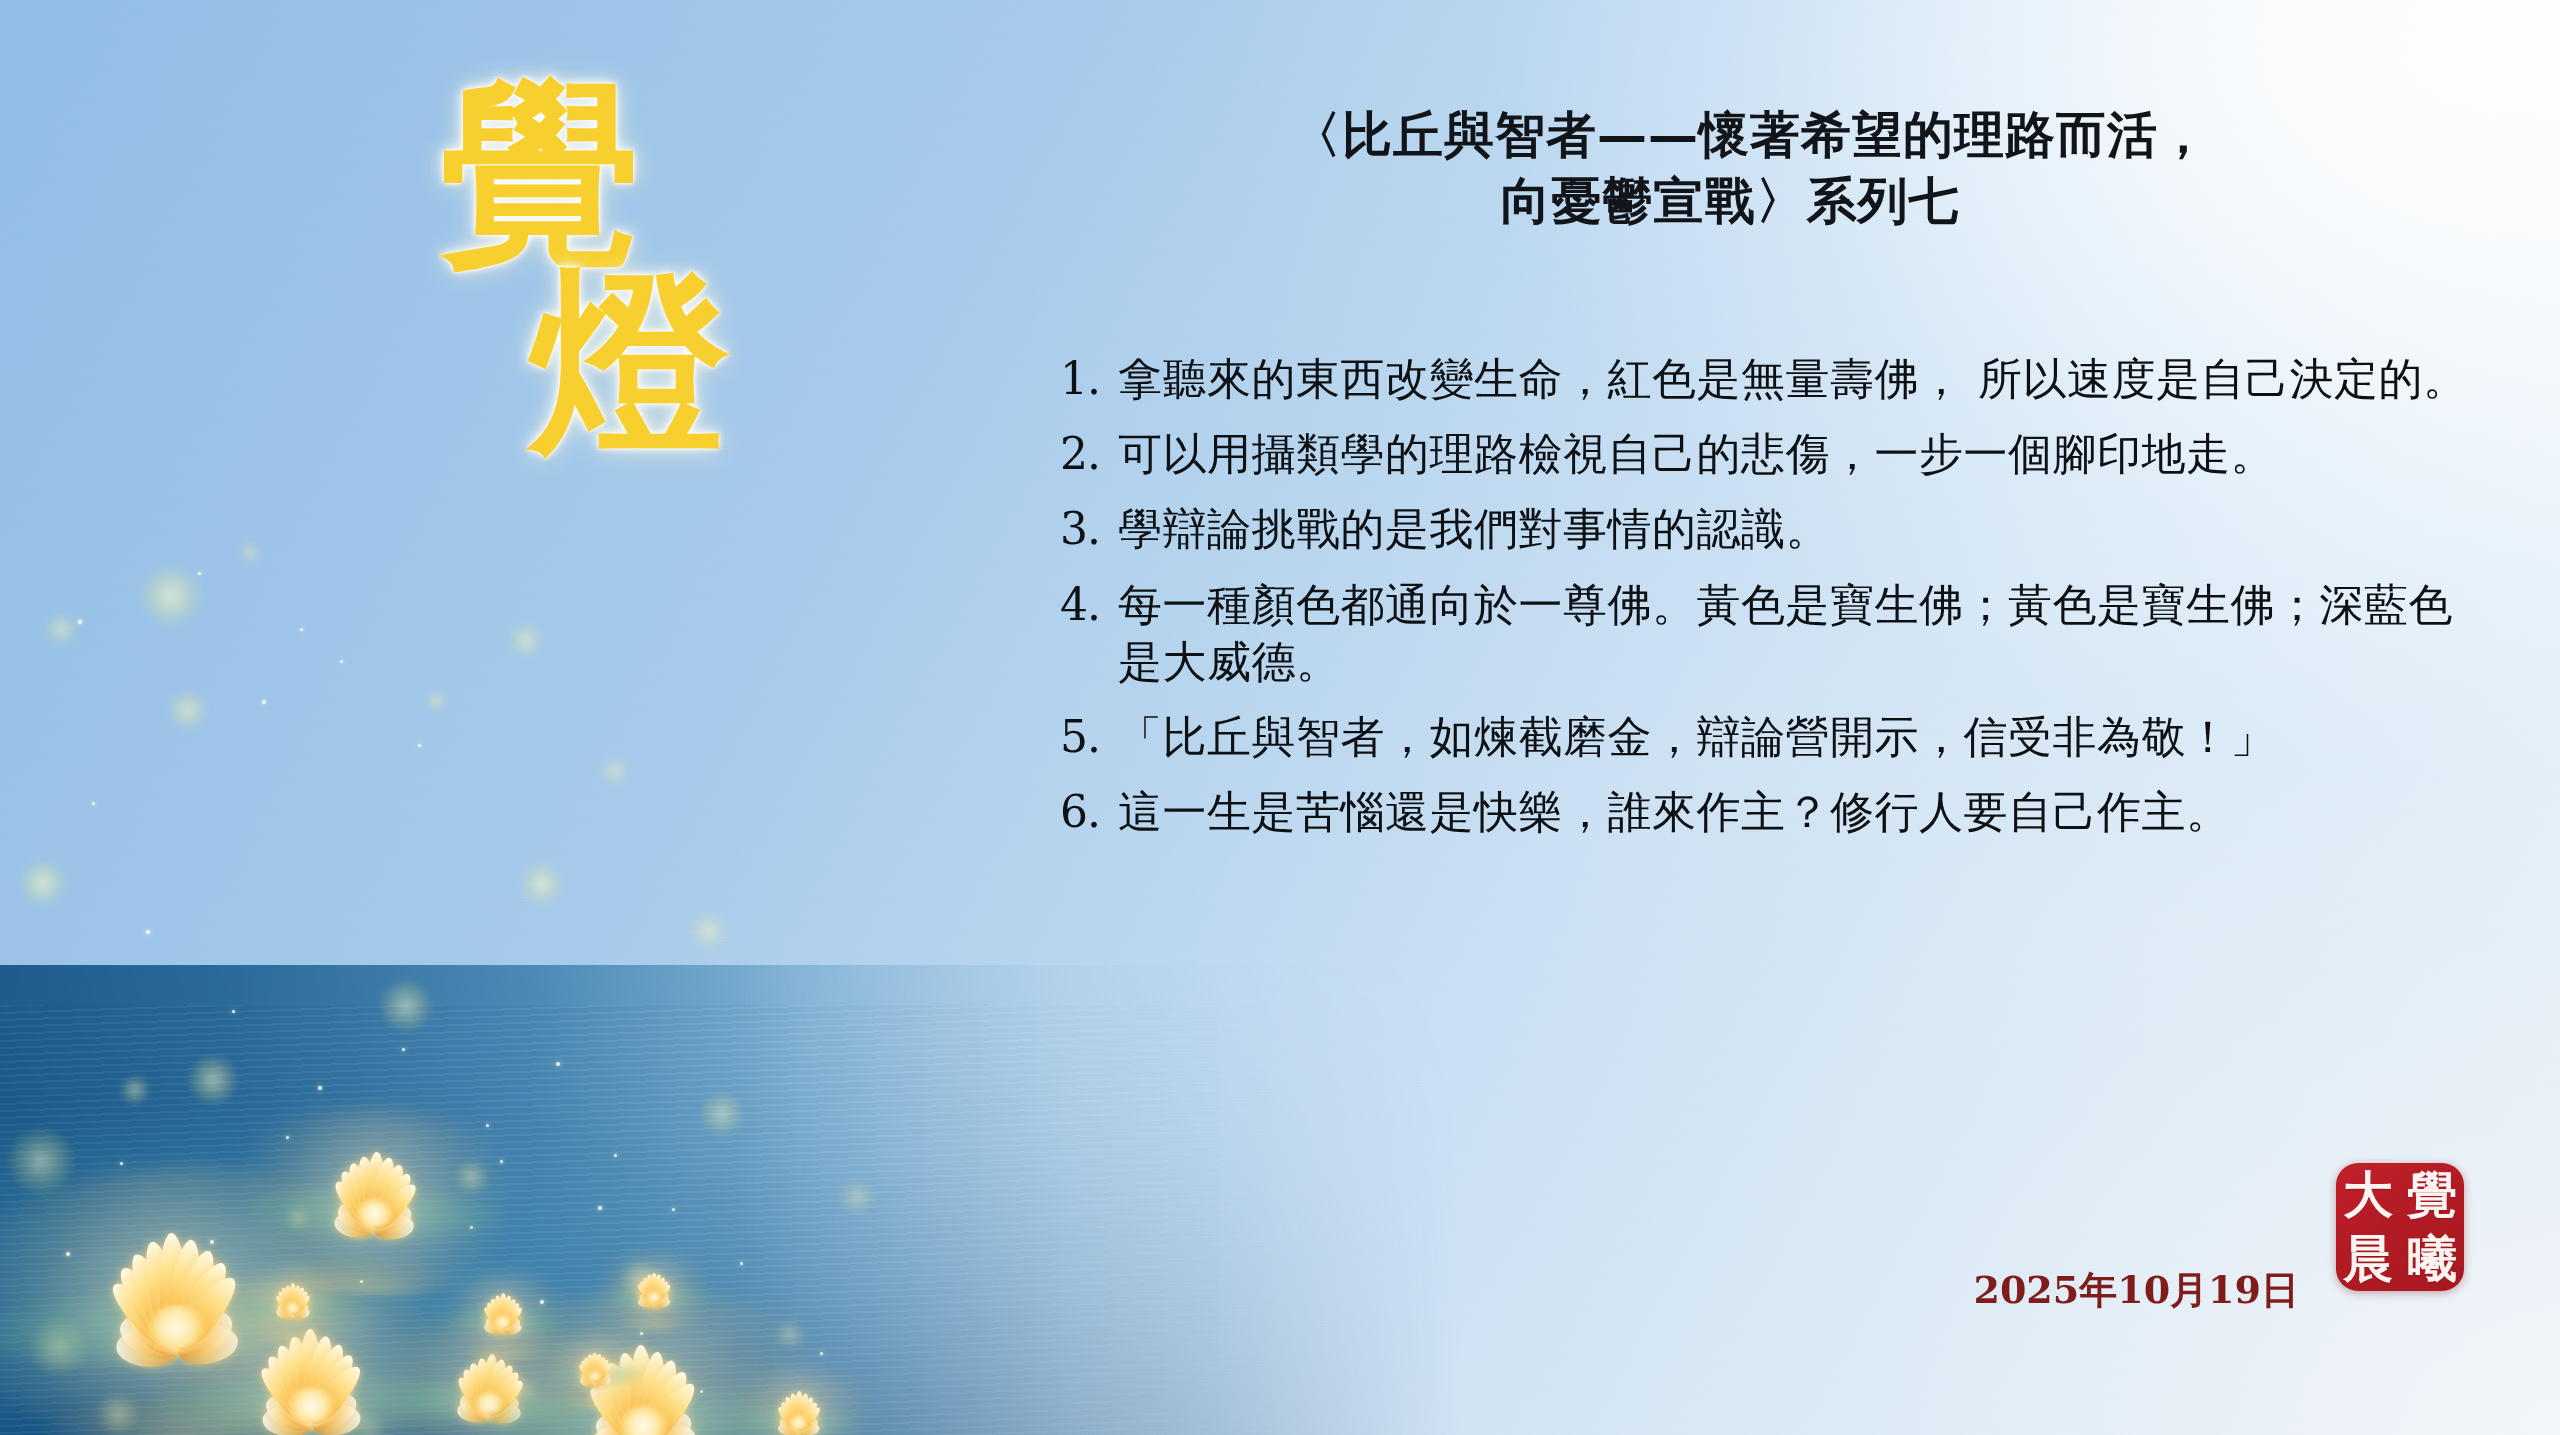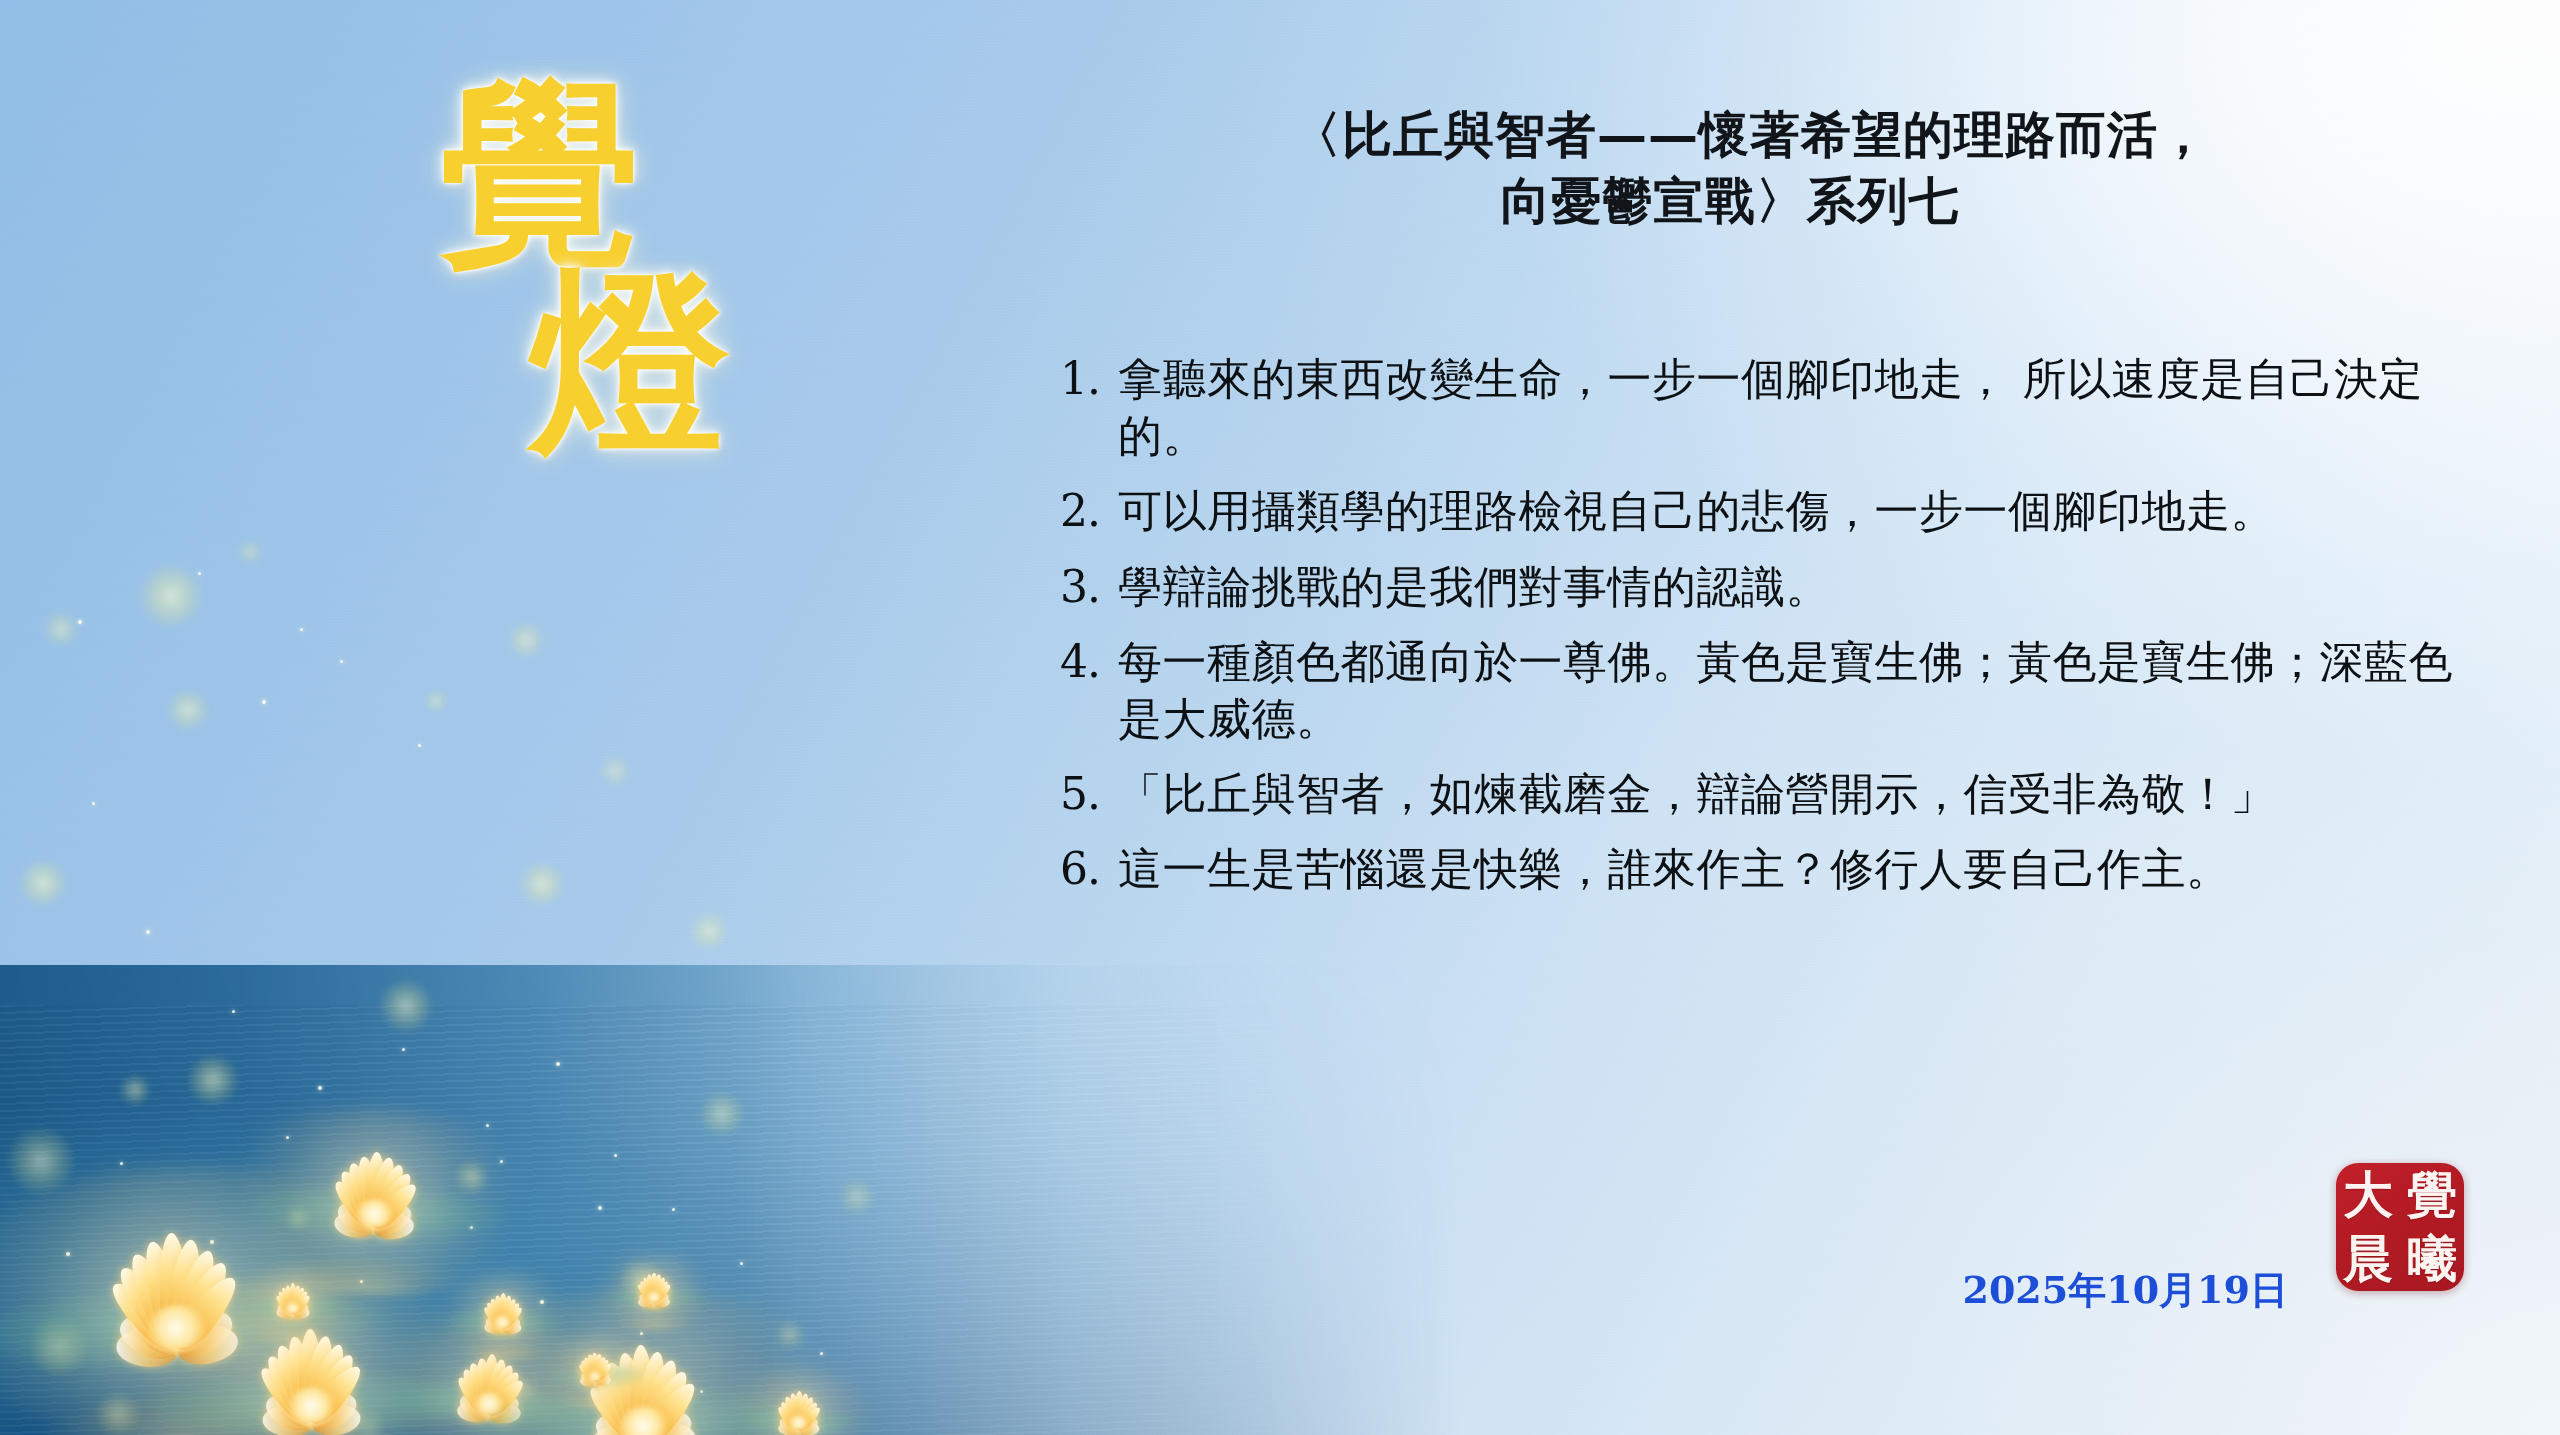--- a/index.html
+++ b/index.html
@@ -641,7 +641,7 @@
     <div class="points" id="points-list">
         <div class="point">
           <span class="point-num">1.</span>
-          <span class="point-text">拿聽來的東西改變生命，一步一個腳印地走， 所以速度是自己決定的。</span>
+          <span class="point-text">拿聽來的東西改變生命，紅色是無量壽佛， 所以速度是自己決定的。</span>
         </div>
         <div class="point">
           <span class="point-num">2.</span>

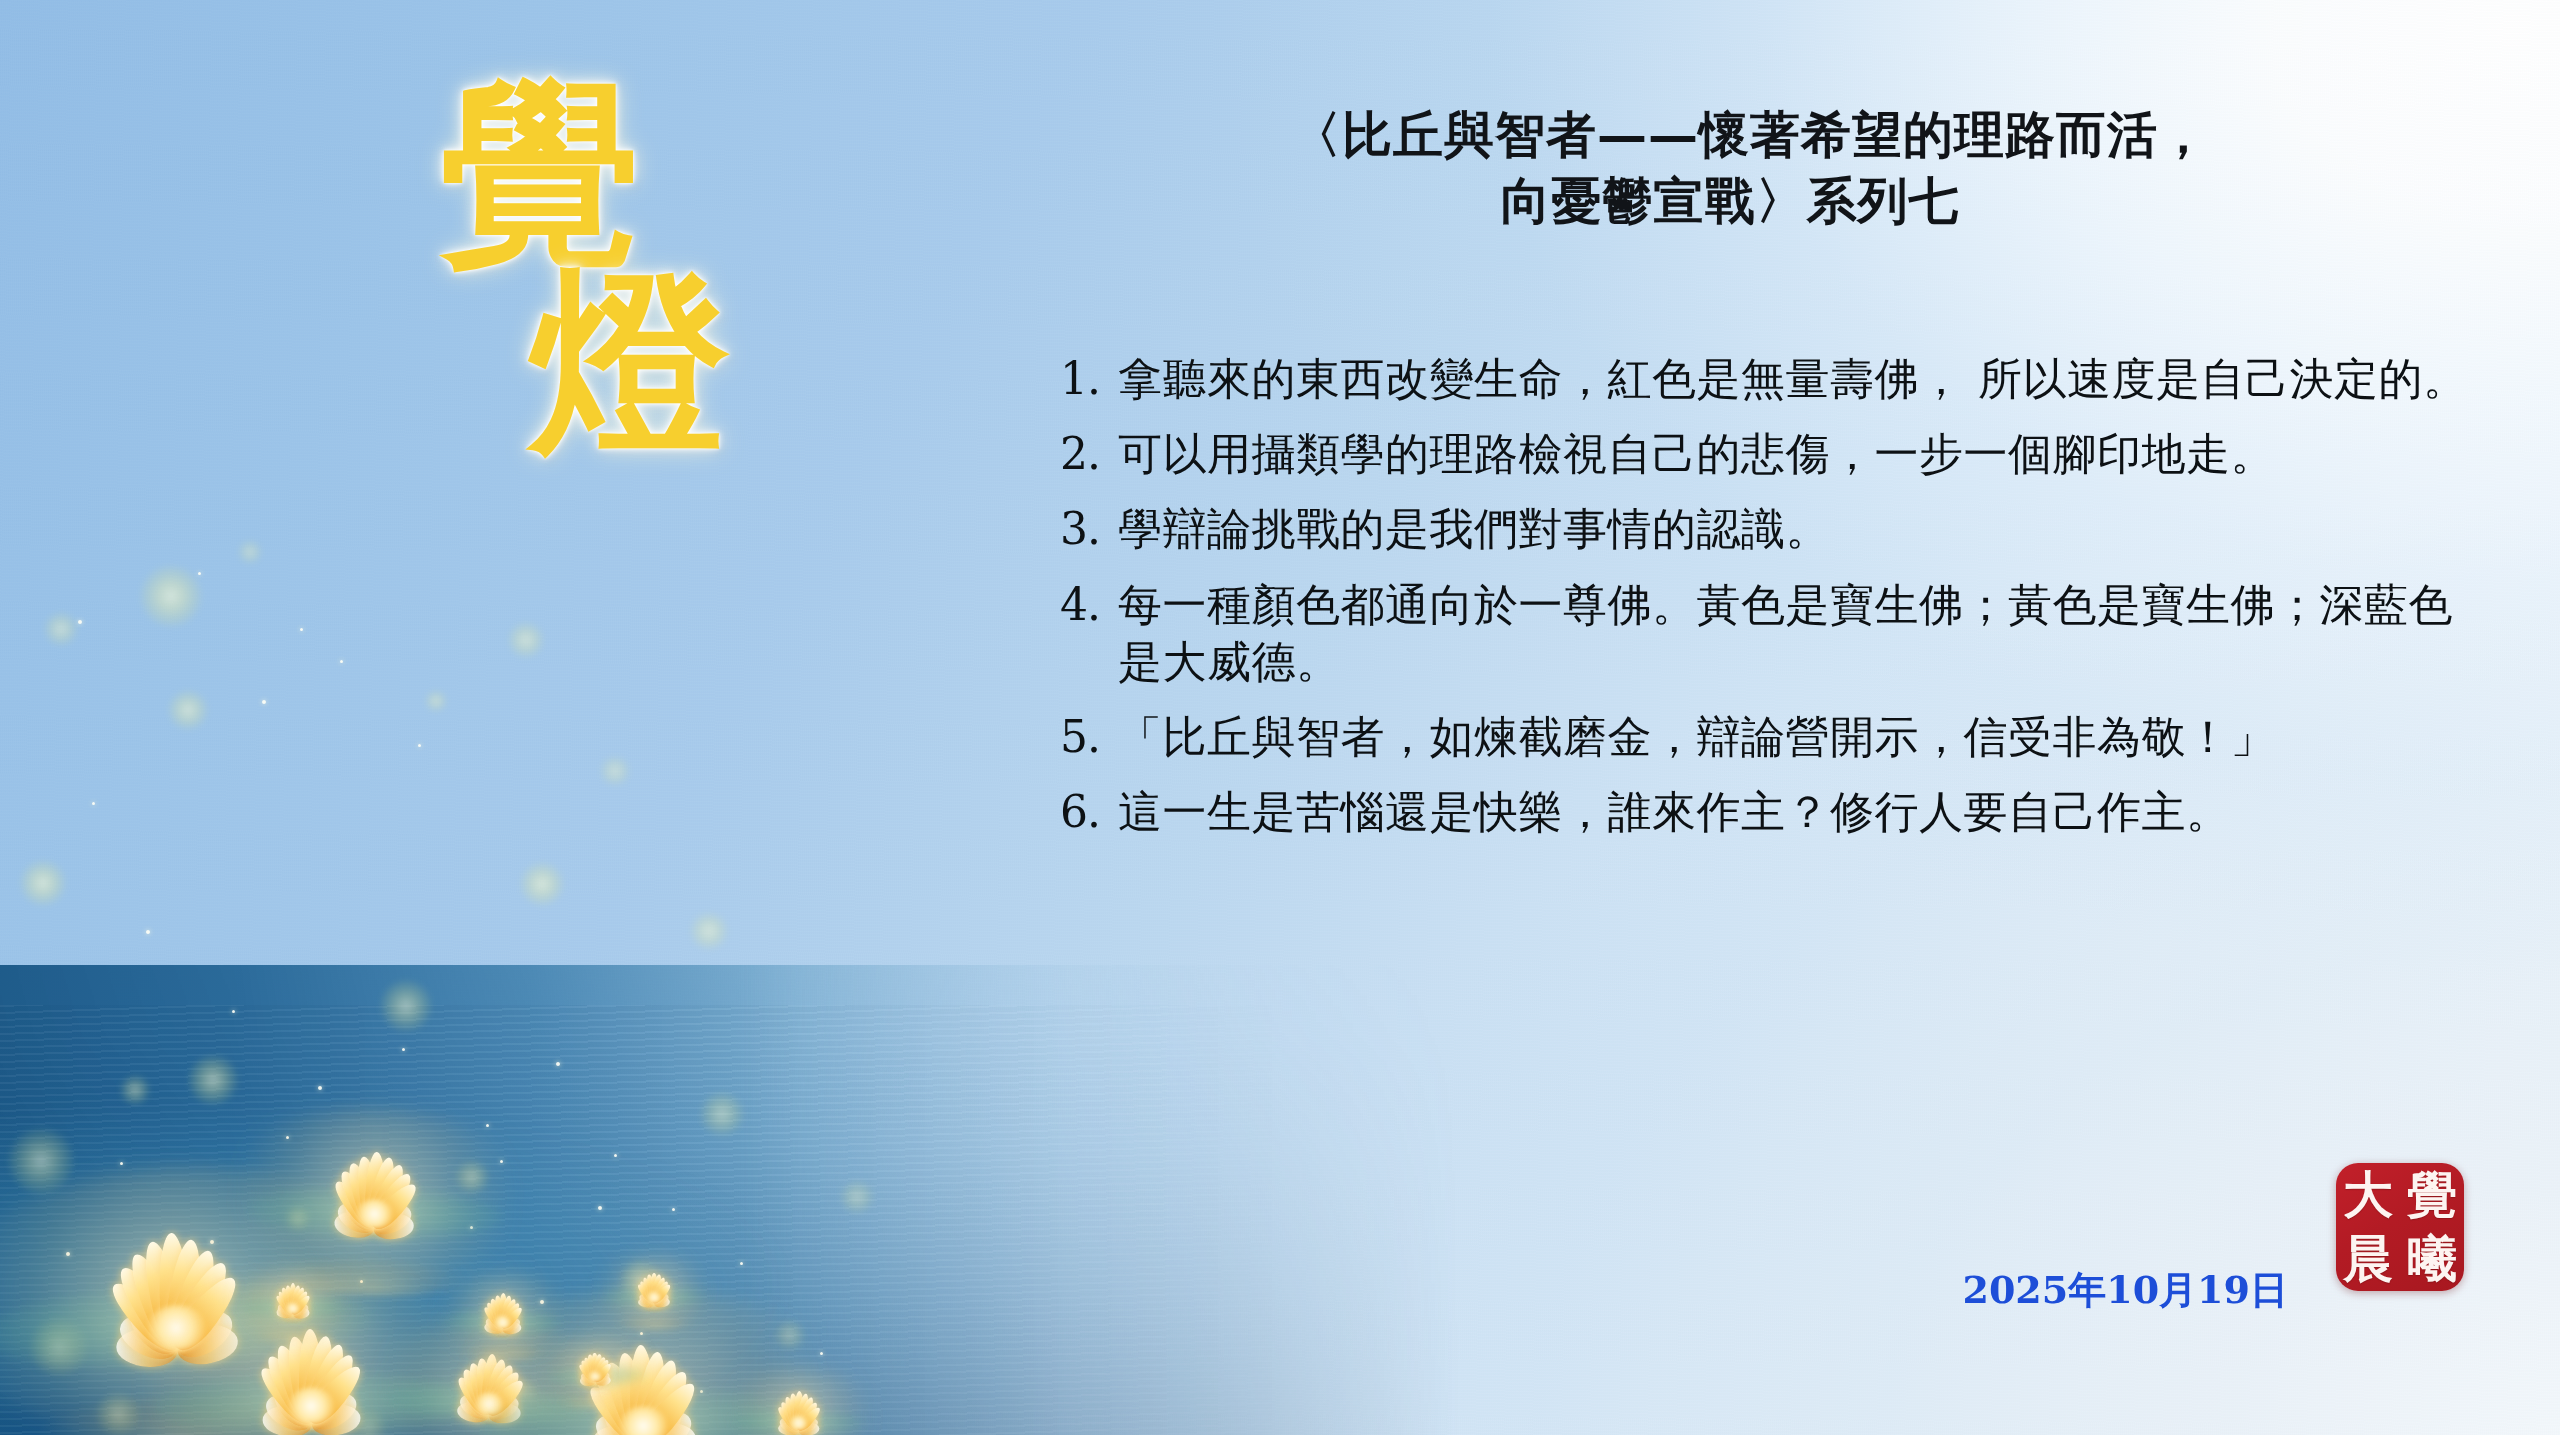--- a/index.html
+++ b/index.html
@@ -279,11 +279,11 @@
   
   .date {
     position: absolute;
-    right: 272px;
+    right: 261px;
     top: 1265px;
     font-size: 38px;
     font-weight: 700;
-    color: #1d4ed8;
+    color: #7f1d1d;
     white-space: nowrap;
     font-family: "DejaVu Serif", "Liberation Serif", serif;
   }

